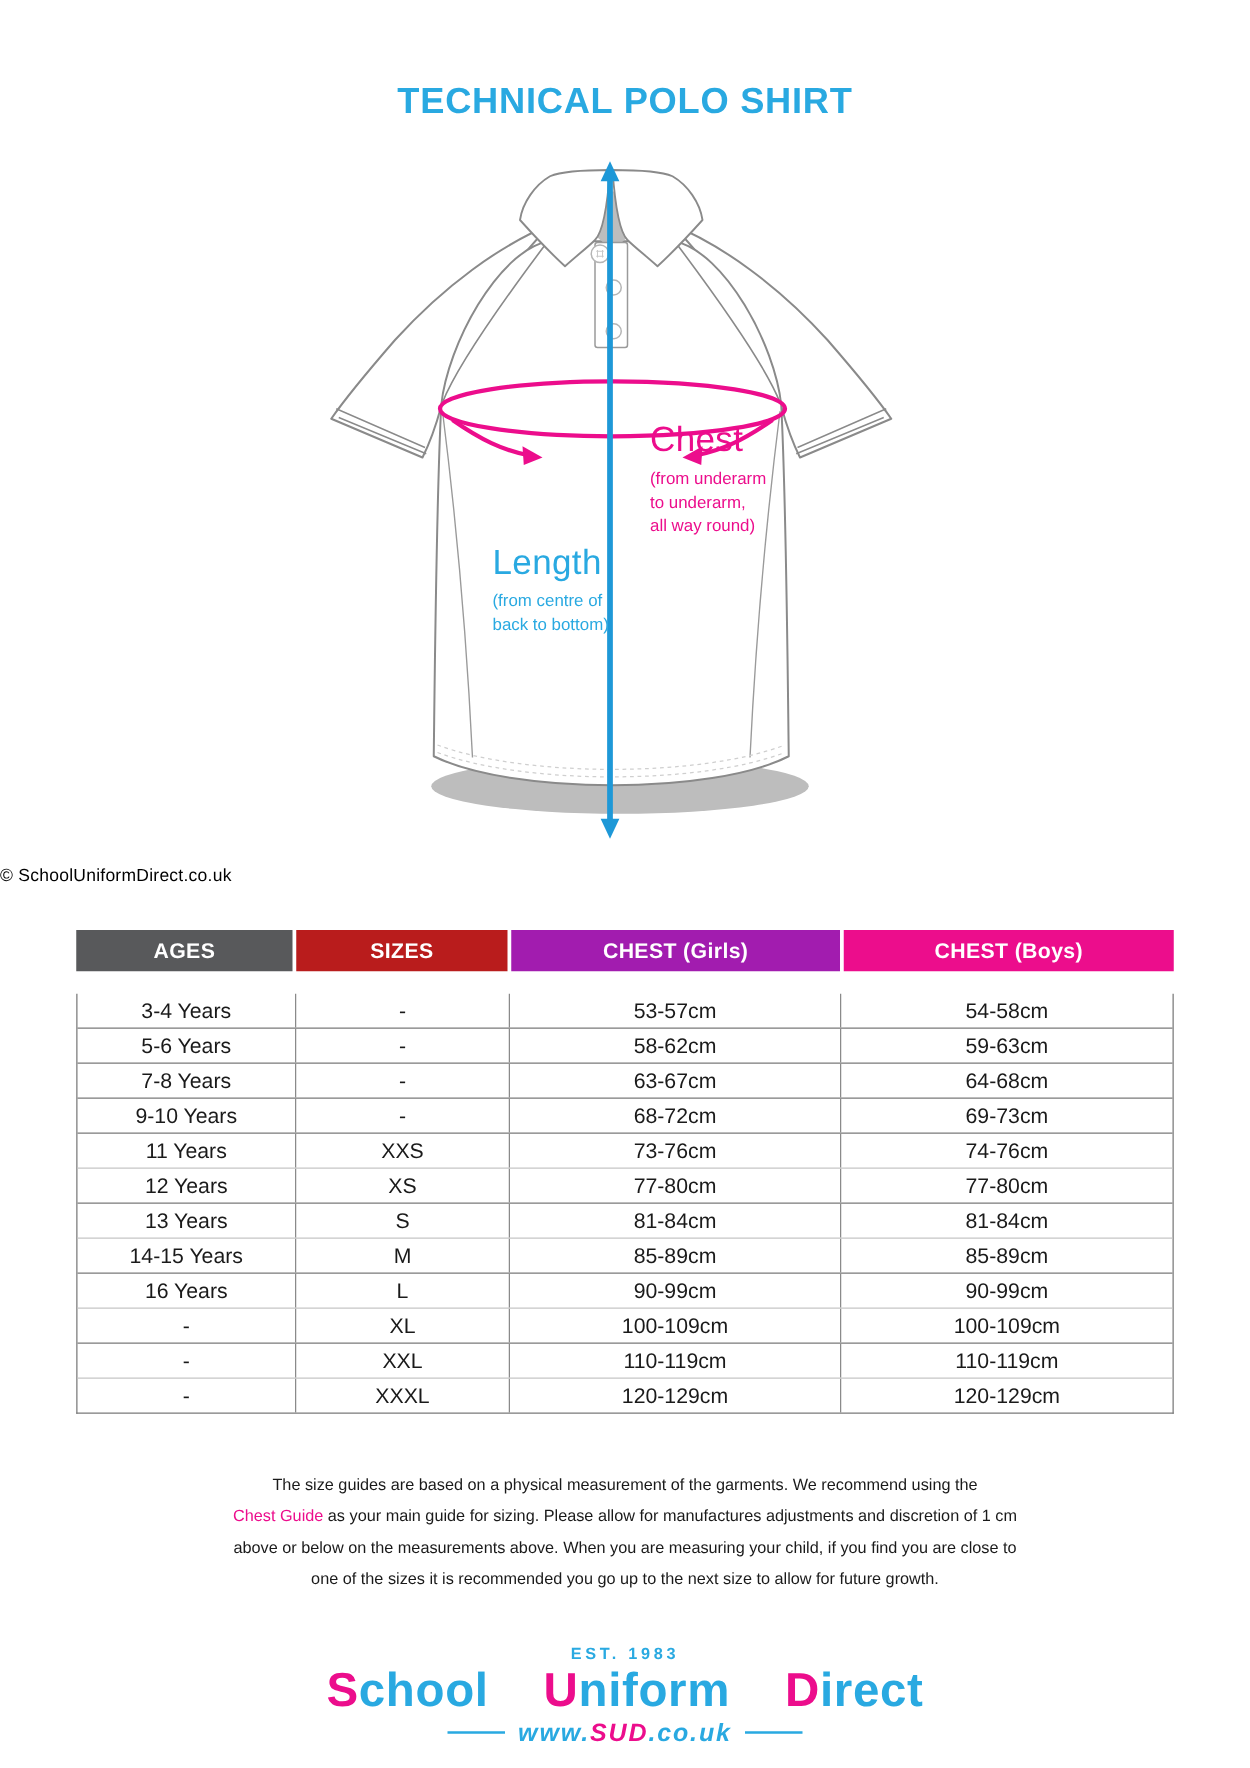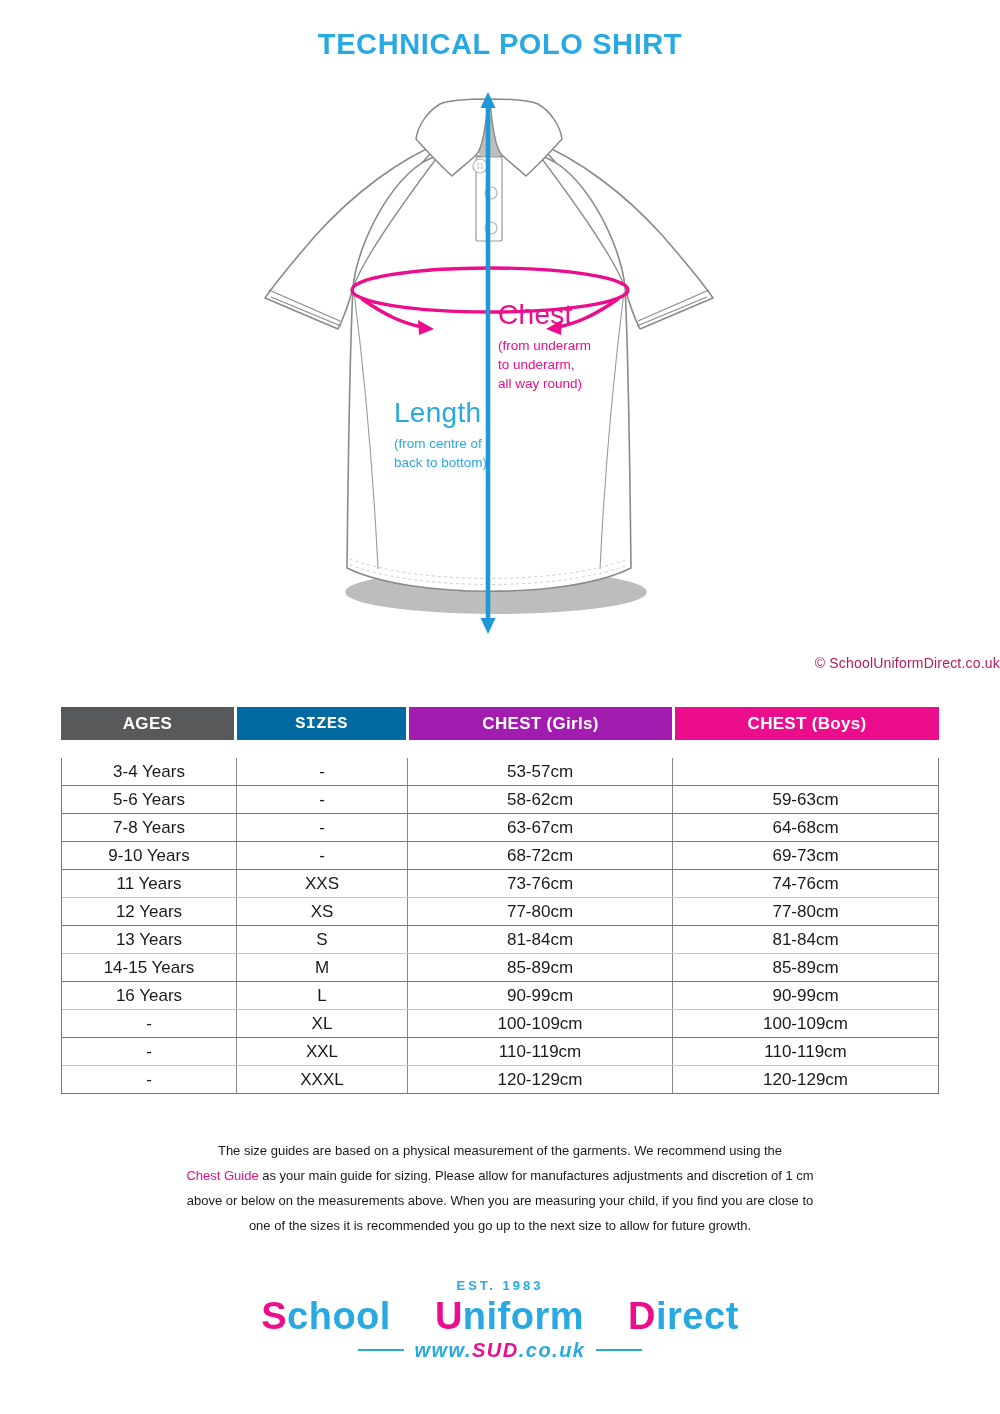--- a/index.html
+++ b/index.html
@@ -7,7 +7,7 @@
   .page{position:relative;width:1000px;height:1414px;overflow:hidden;background:#fff;}
 
   
-  .title{margin:0;padding-top:28px;text-align:center;font-size:29px;font-weight:700;
+  .title{margin:0;padding-top:65px;text-align:center;font-size:29px;font-weight:700;
          letter-spacing:0.6px;color:#29a9e1;}
 
   

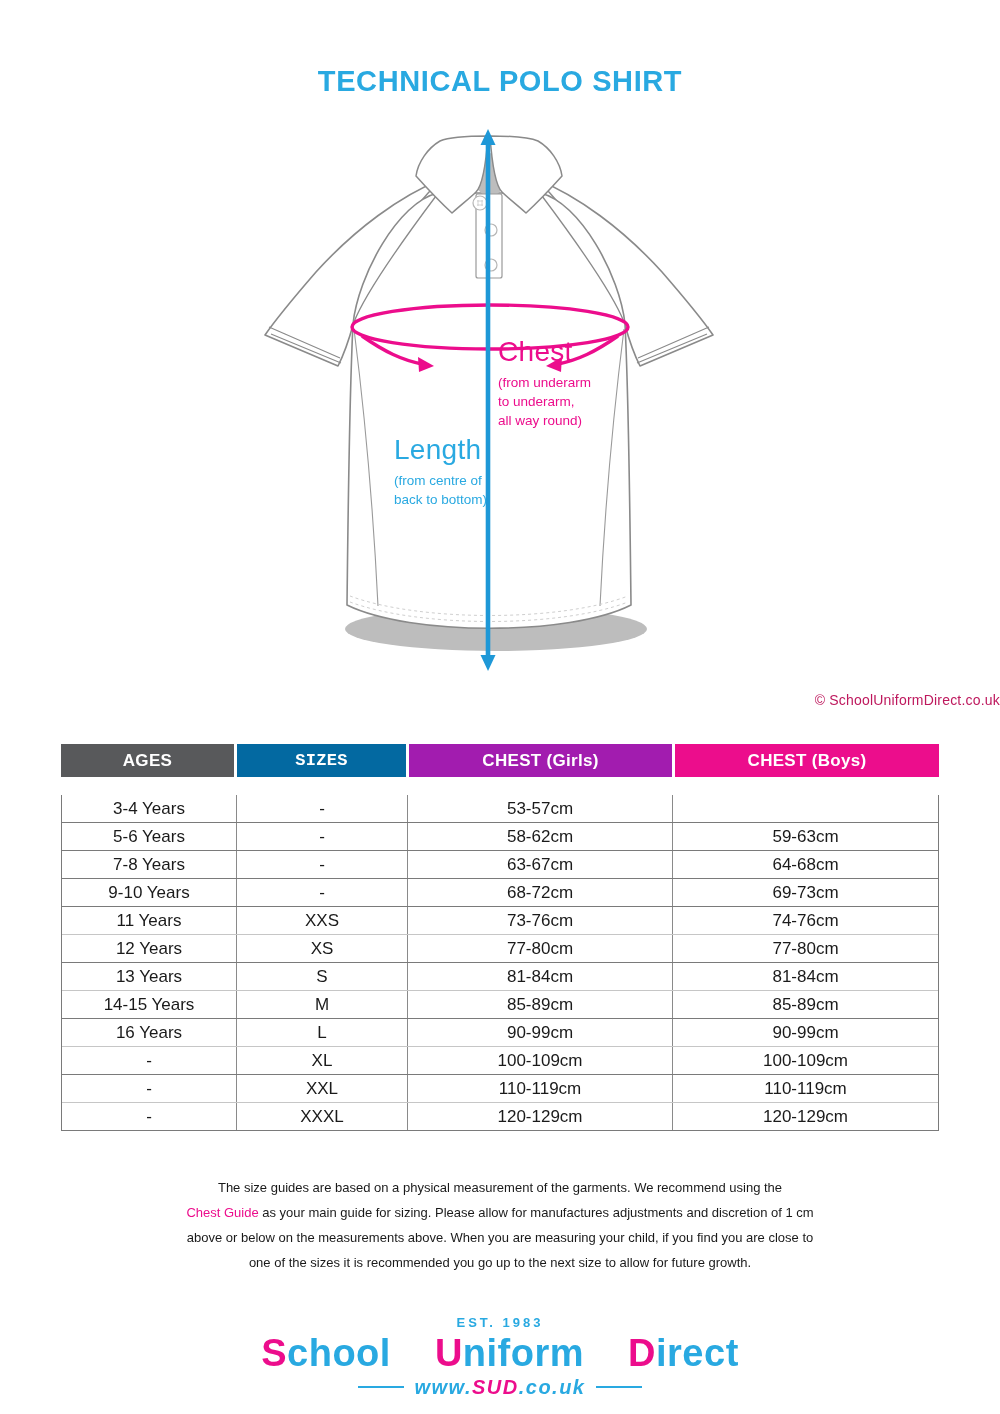--- a/index.html
+++ b/index.html
@@ -16,7 +16,7 @@
   .anno{position:absolute;line-height:1;}
   .anno .big{font-size:28px;font-weight:400;letter-spacing:0.3px;margin-bottom:7px;}
   .anno .sub{font-size:13.5px;line-height:19px;}
-  .chest-anno{left:248px;top:214px;color:#ec0d8c;}
+  .chest-anno{left:270px;top:214px;color:#ec0d8c;}
   .length-anno{left:144px;top:312px;color:#29a9e1;}
 
   .copyright{margin-top:8px;text-align:right;font-size:14px;color:#be185d;letter-spacing:0.2px;}

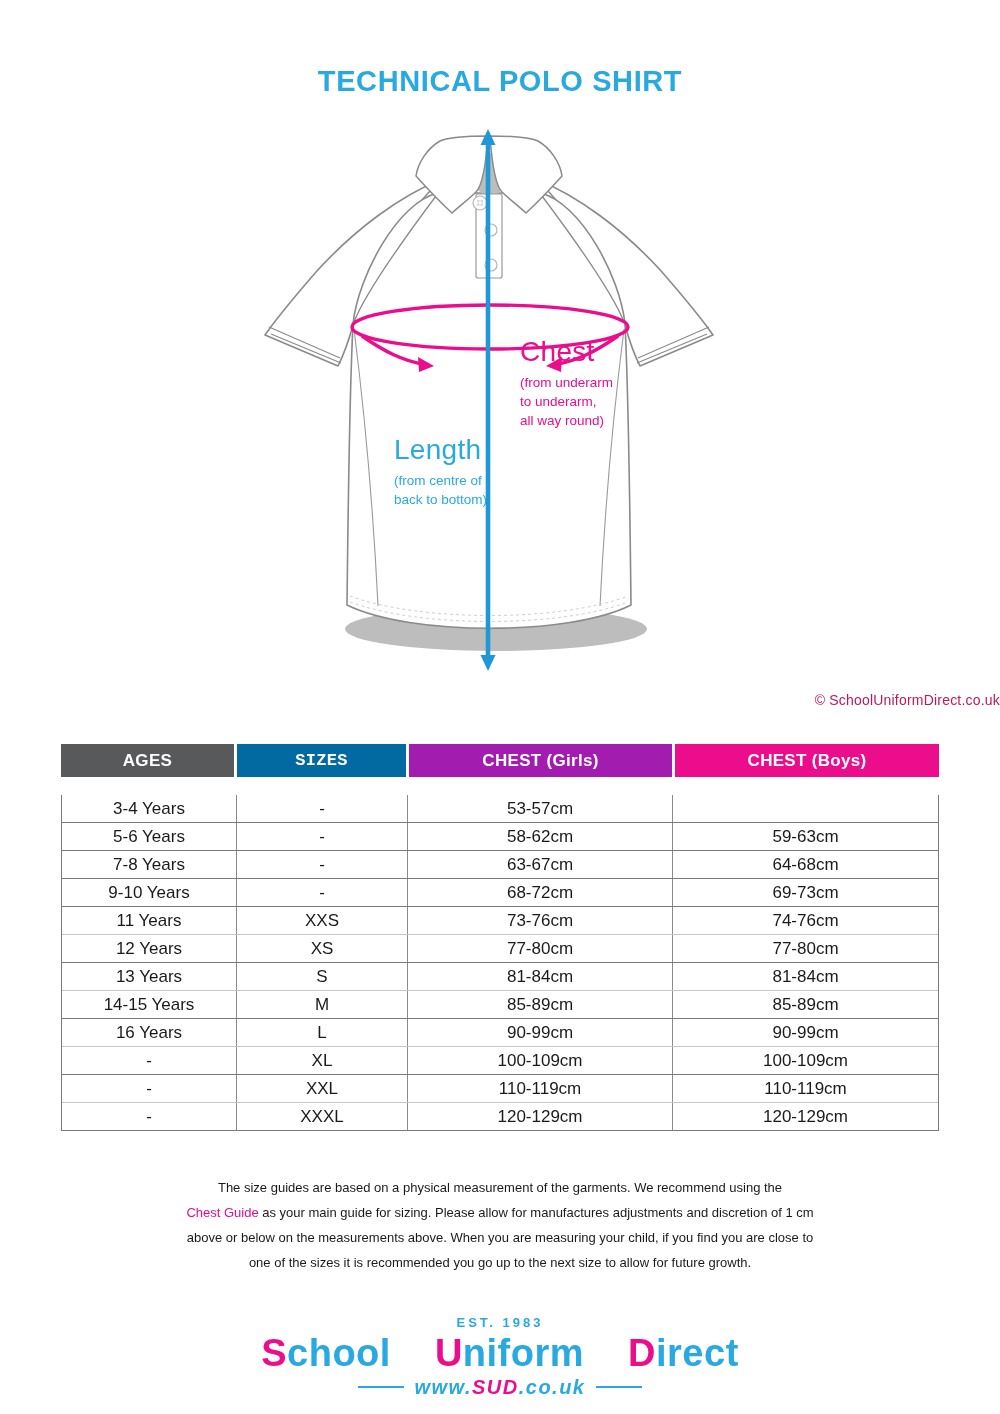--- a/index.html
+++ b/index.html
@@ -19,7 +19,7 @@
   .chest-anno{left:270px;top:214px;color:#ec0d8c;}
   .length-anno{left:144px;top:312px;color:#29a9e1;}
 
-  .copyright{margin-top:8px;text-align:right;font-size:14px;color:#be185d;letter-spacing:0.2px;}
+  .copyright{margin-top:8px;text-align:left;font-size:14px;color:#000000;letter-spacing:0.2px;}
 
   
   .size-table{width:878px;margin:36px auto 0;}

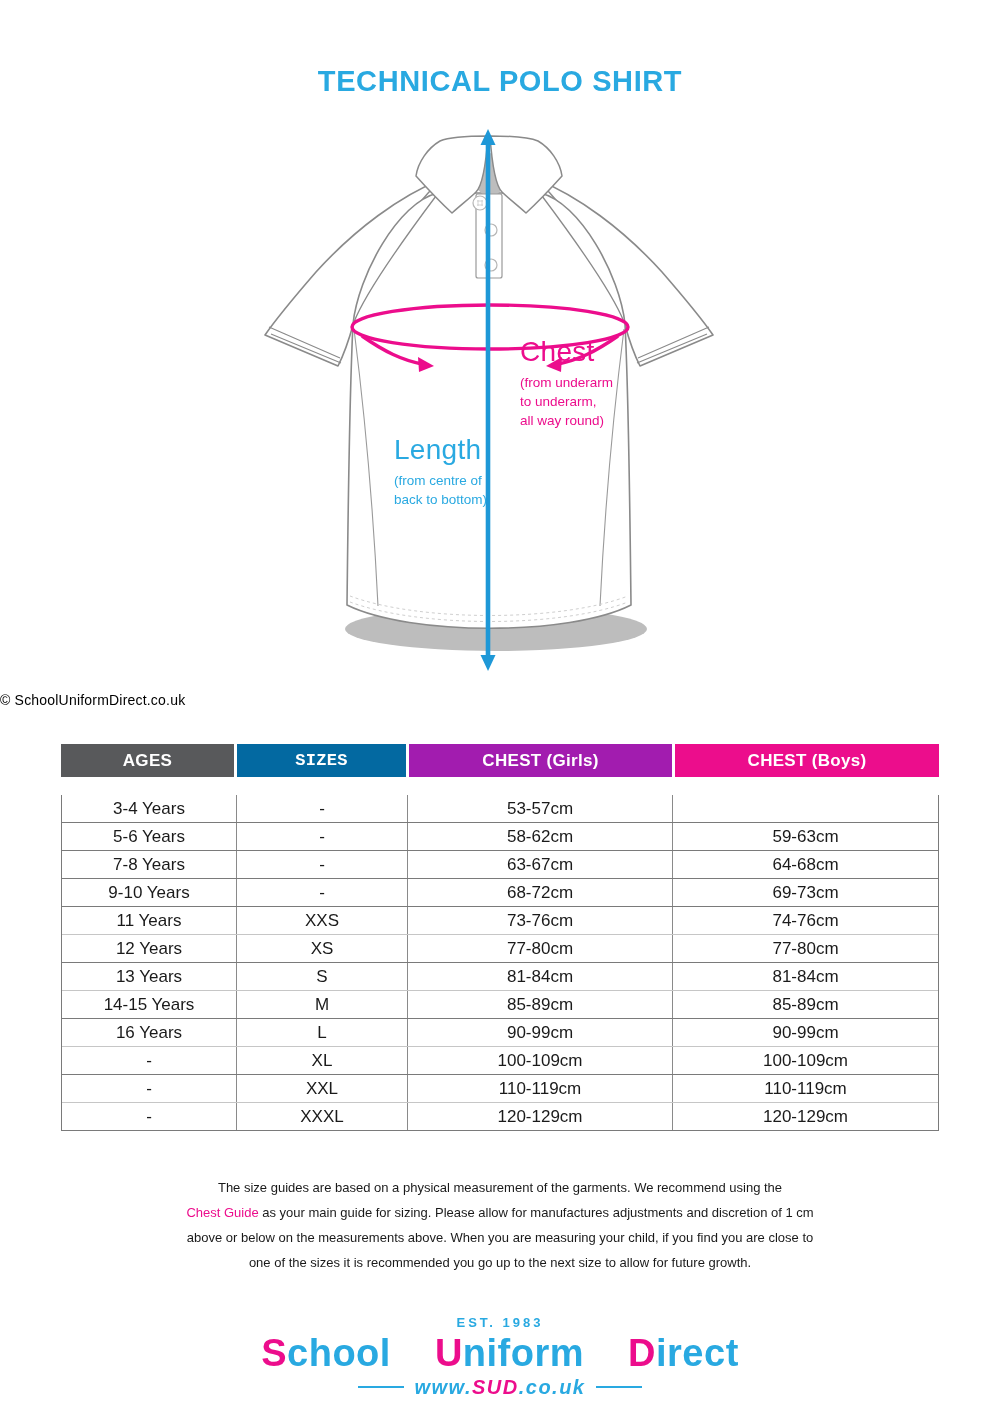--- a/index.html
+++ b/index.html
@@ -27,7 +27,7 @@
   .th{height:33px;line-height:33px;text-align:center;color:#ffffff;font-size:17px;
       font-weight:700;letter-spacing:0.3px;}
   .th-ages{width:173px;background:#58595b;}
-  .th-sizes{width:169px;background:#0369a1;font-family:Liberation Mono, monospace;}
+  .th-sizes{width:169px;background:#b91c1c;}
   .th-girls{width:263px;background:#a21caf;}
   .th-boys{flex:1;background:#ec0d8c;}
   .tbody{border:1px solid #7a7a7a;border-top:none;margin-top:18px;}

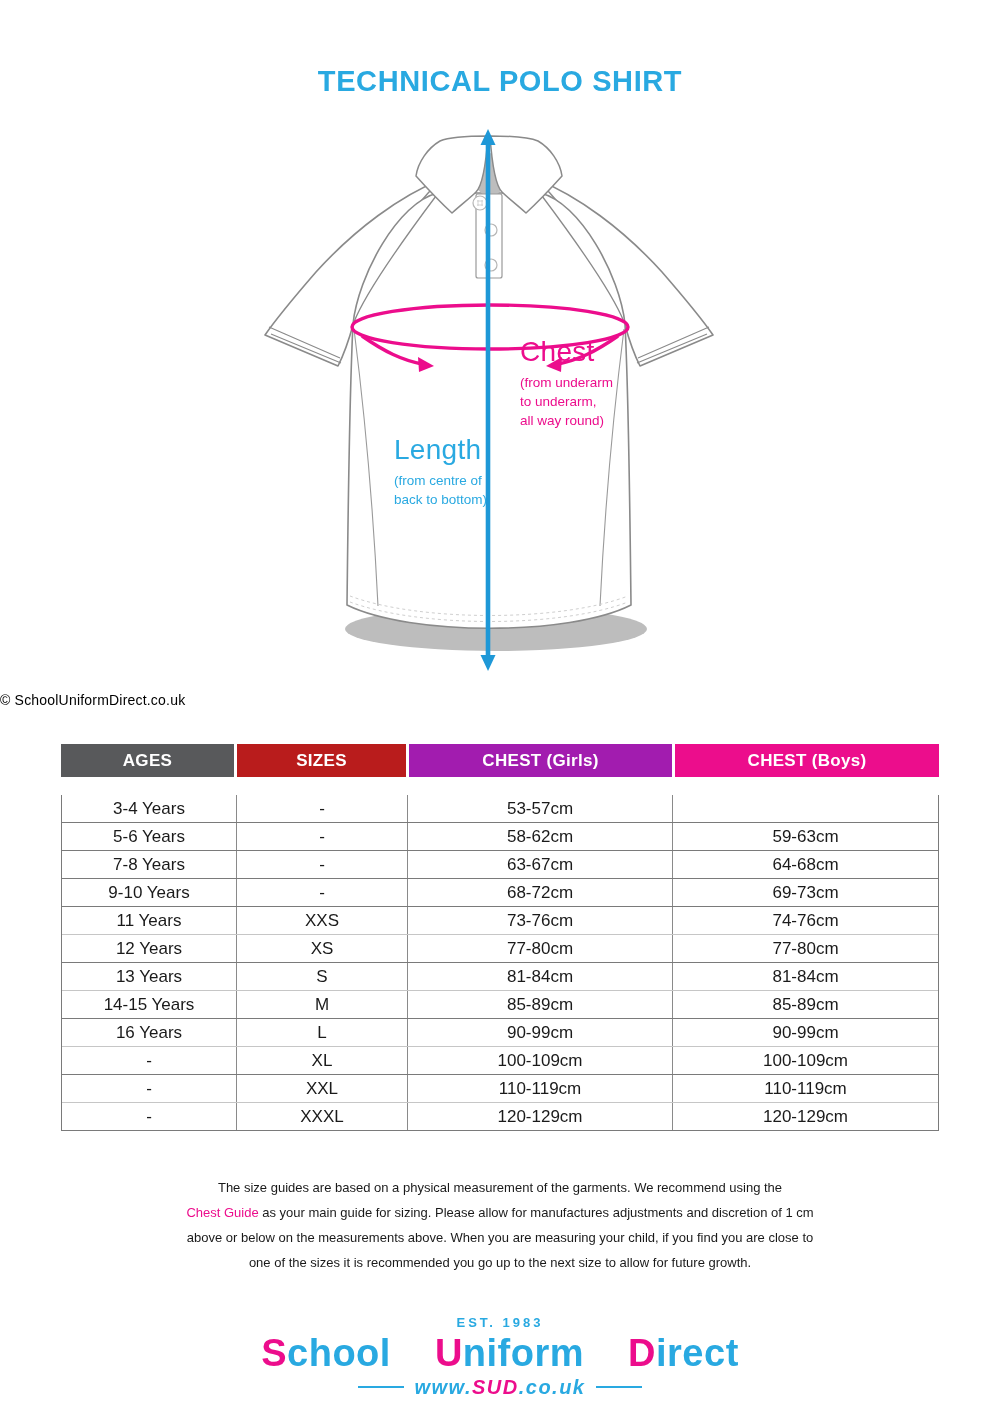--- a/index.html
+++ b/index.html
@@ -134,6 +134,7 @@
           <div class="tcell col-ages">3-4 Years</div>
           <div class="tcell col-sizes">-</div>
           <div class="tcell col-girls">53-57cm</div>
+          <div class="tcell col-boys">54-58cm</div>
         </div>
         <div class="trow">
           <div class="tcell col-ages">5-6 Years</div>

